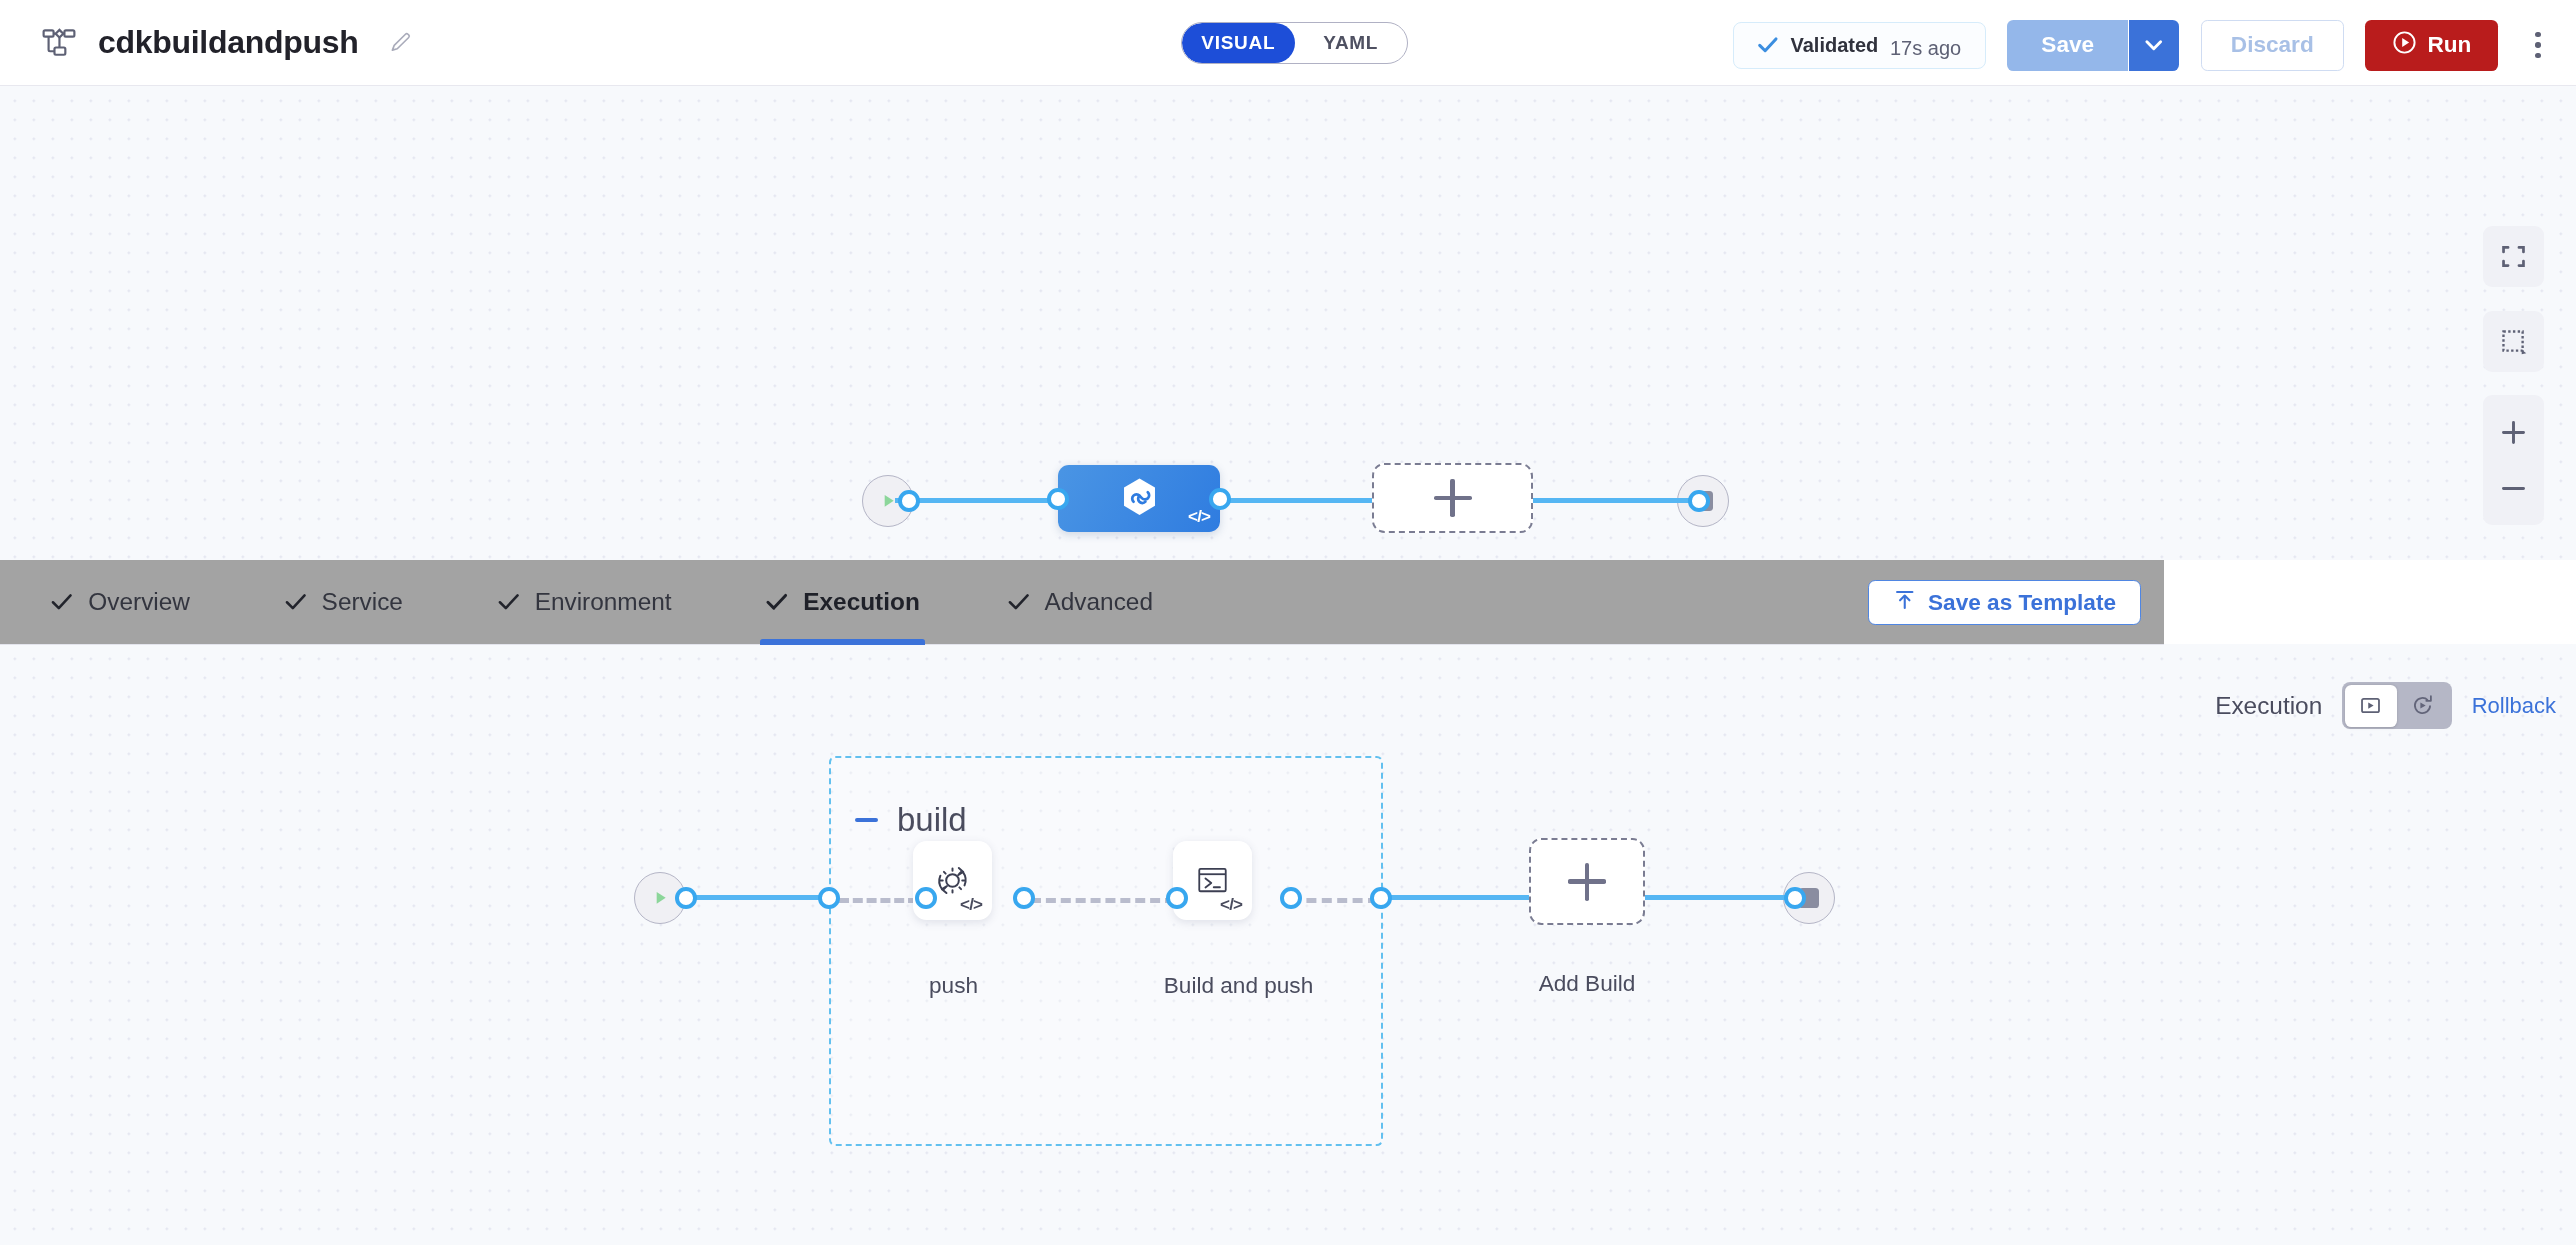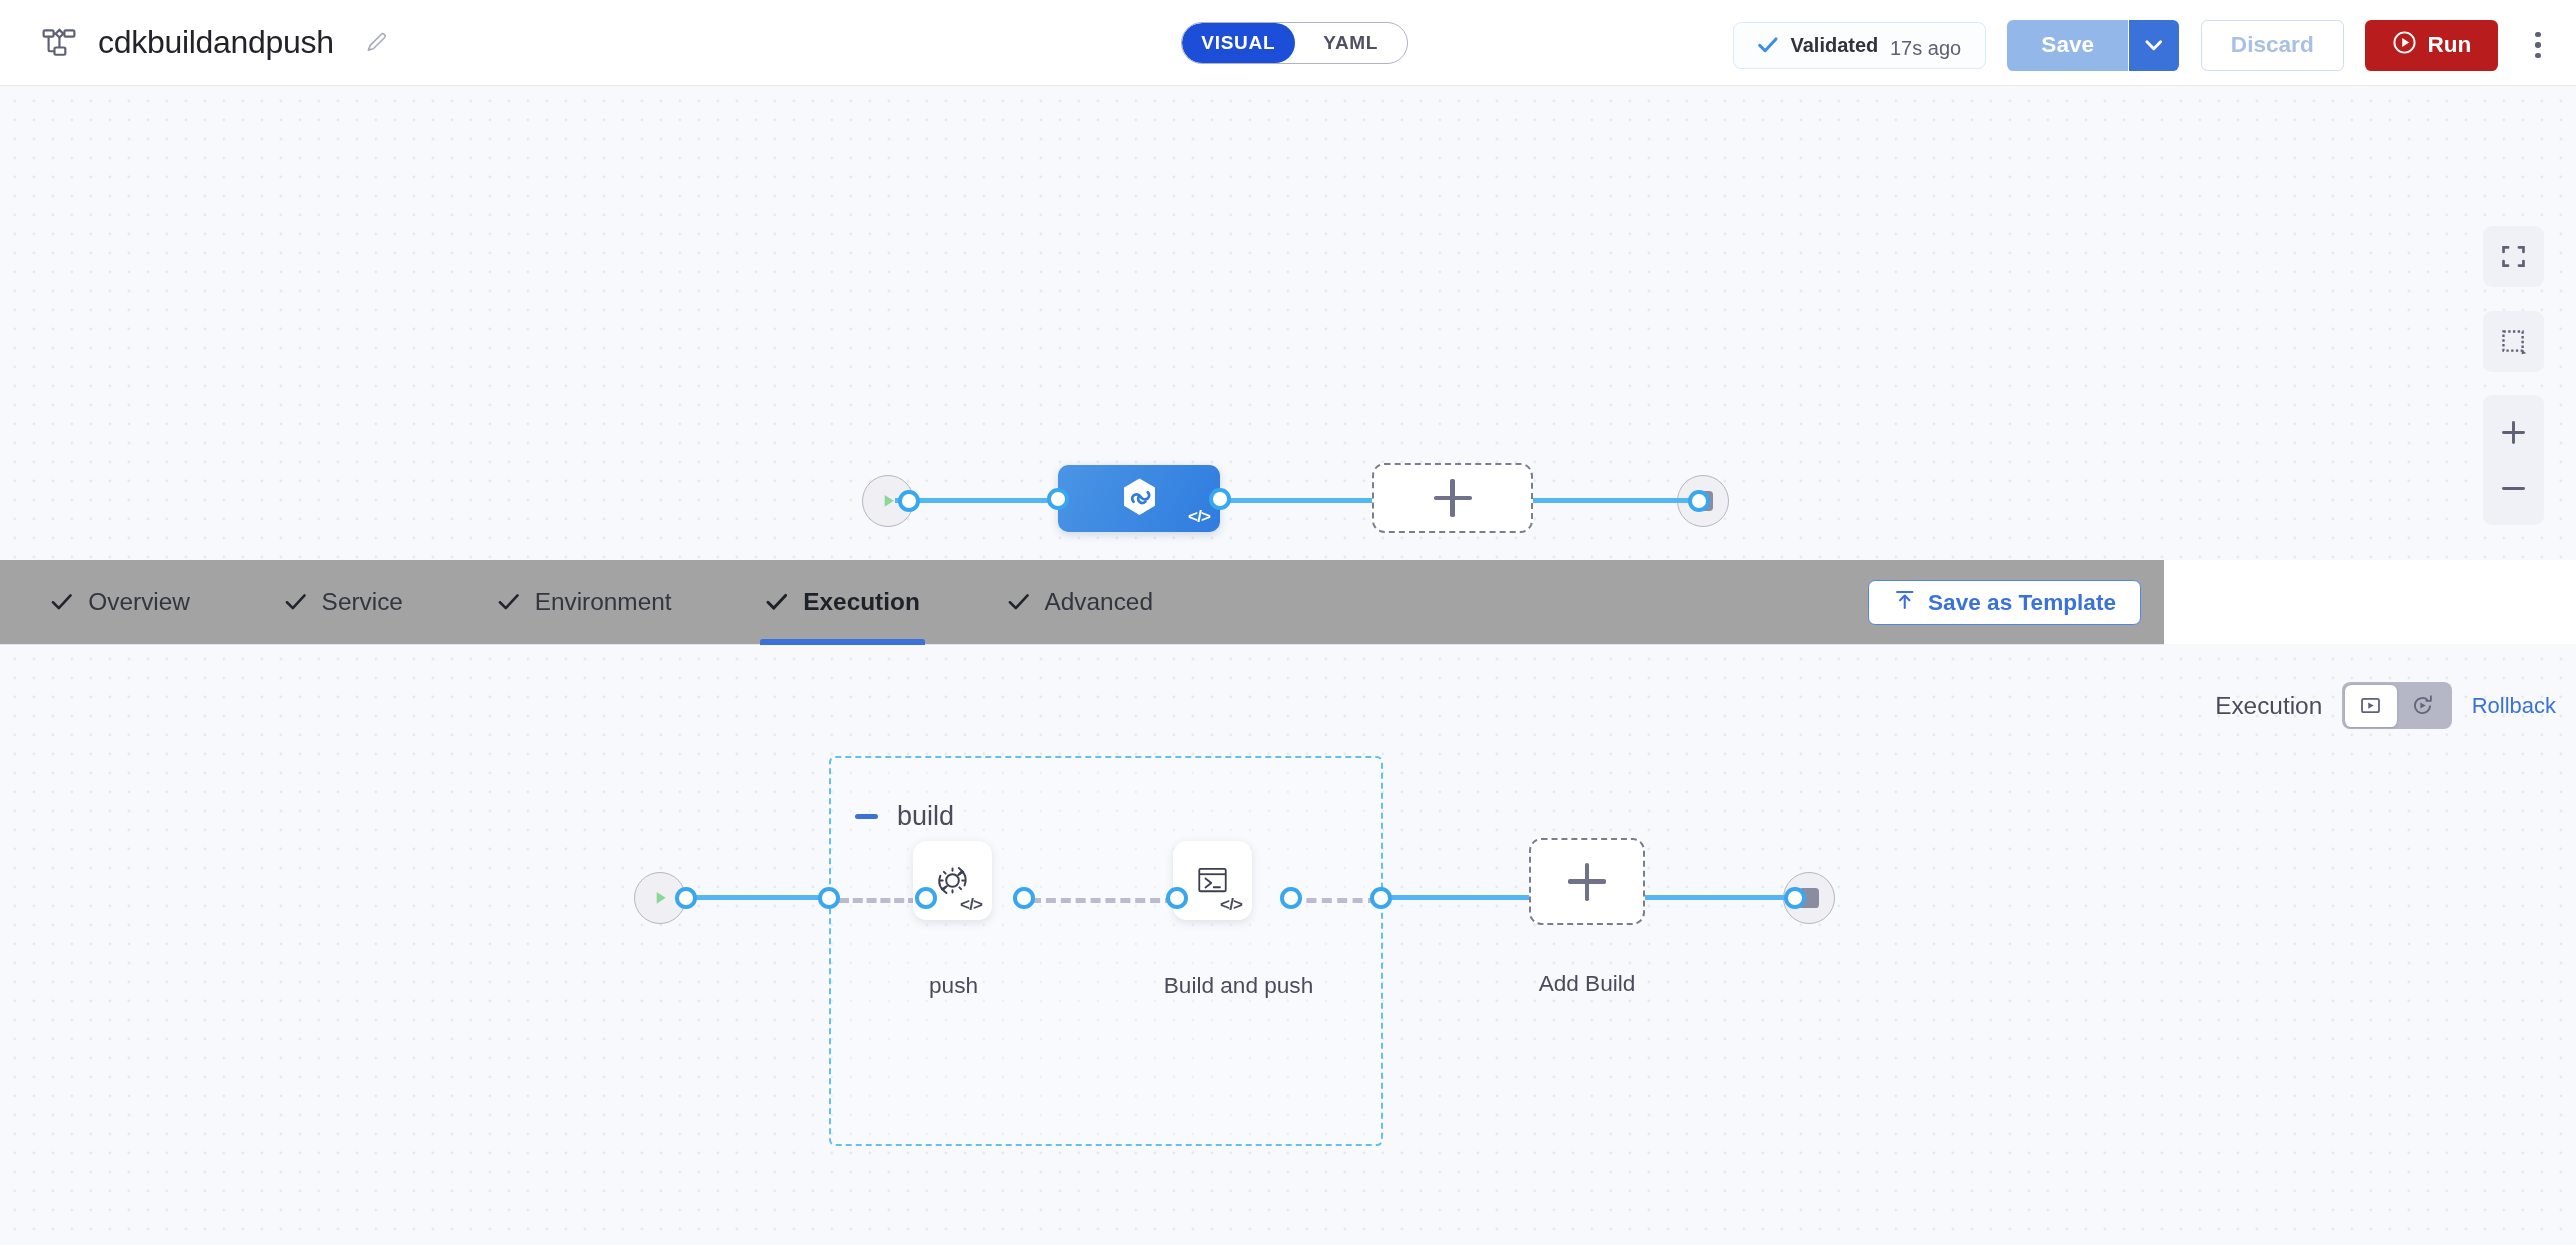--- a/index.html
+++ b/index.html
@@ -24,7 +24,7 @@
   .hdr-left { display: flex; align-items: center; gap: 20px; padding-left: 40px; }
   .pipeline-icon { width: 38px; height: 38px; display:block; }
   .pipeline-title {
-    font-size: 32px; font-weight: 400; letter-spacing: -0.3px;
+    font-size: 32px; font-weight: 700; letter-spacing: -0.3px;
     color: #22222a;
   }
   .edit-pencil { width: 27px; height: 27px; margin-left: 9px; display:block; cursor:pointer; }

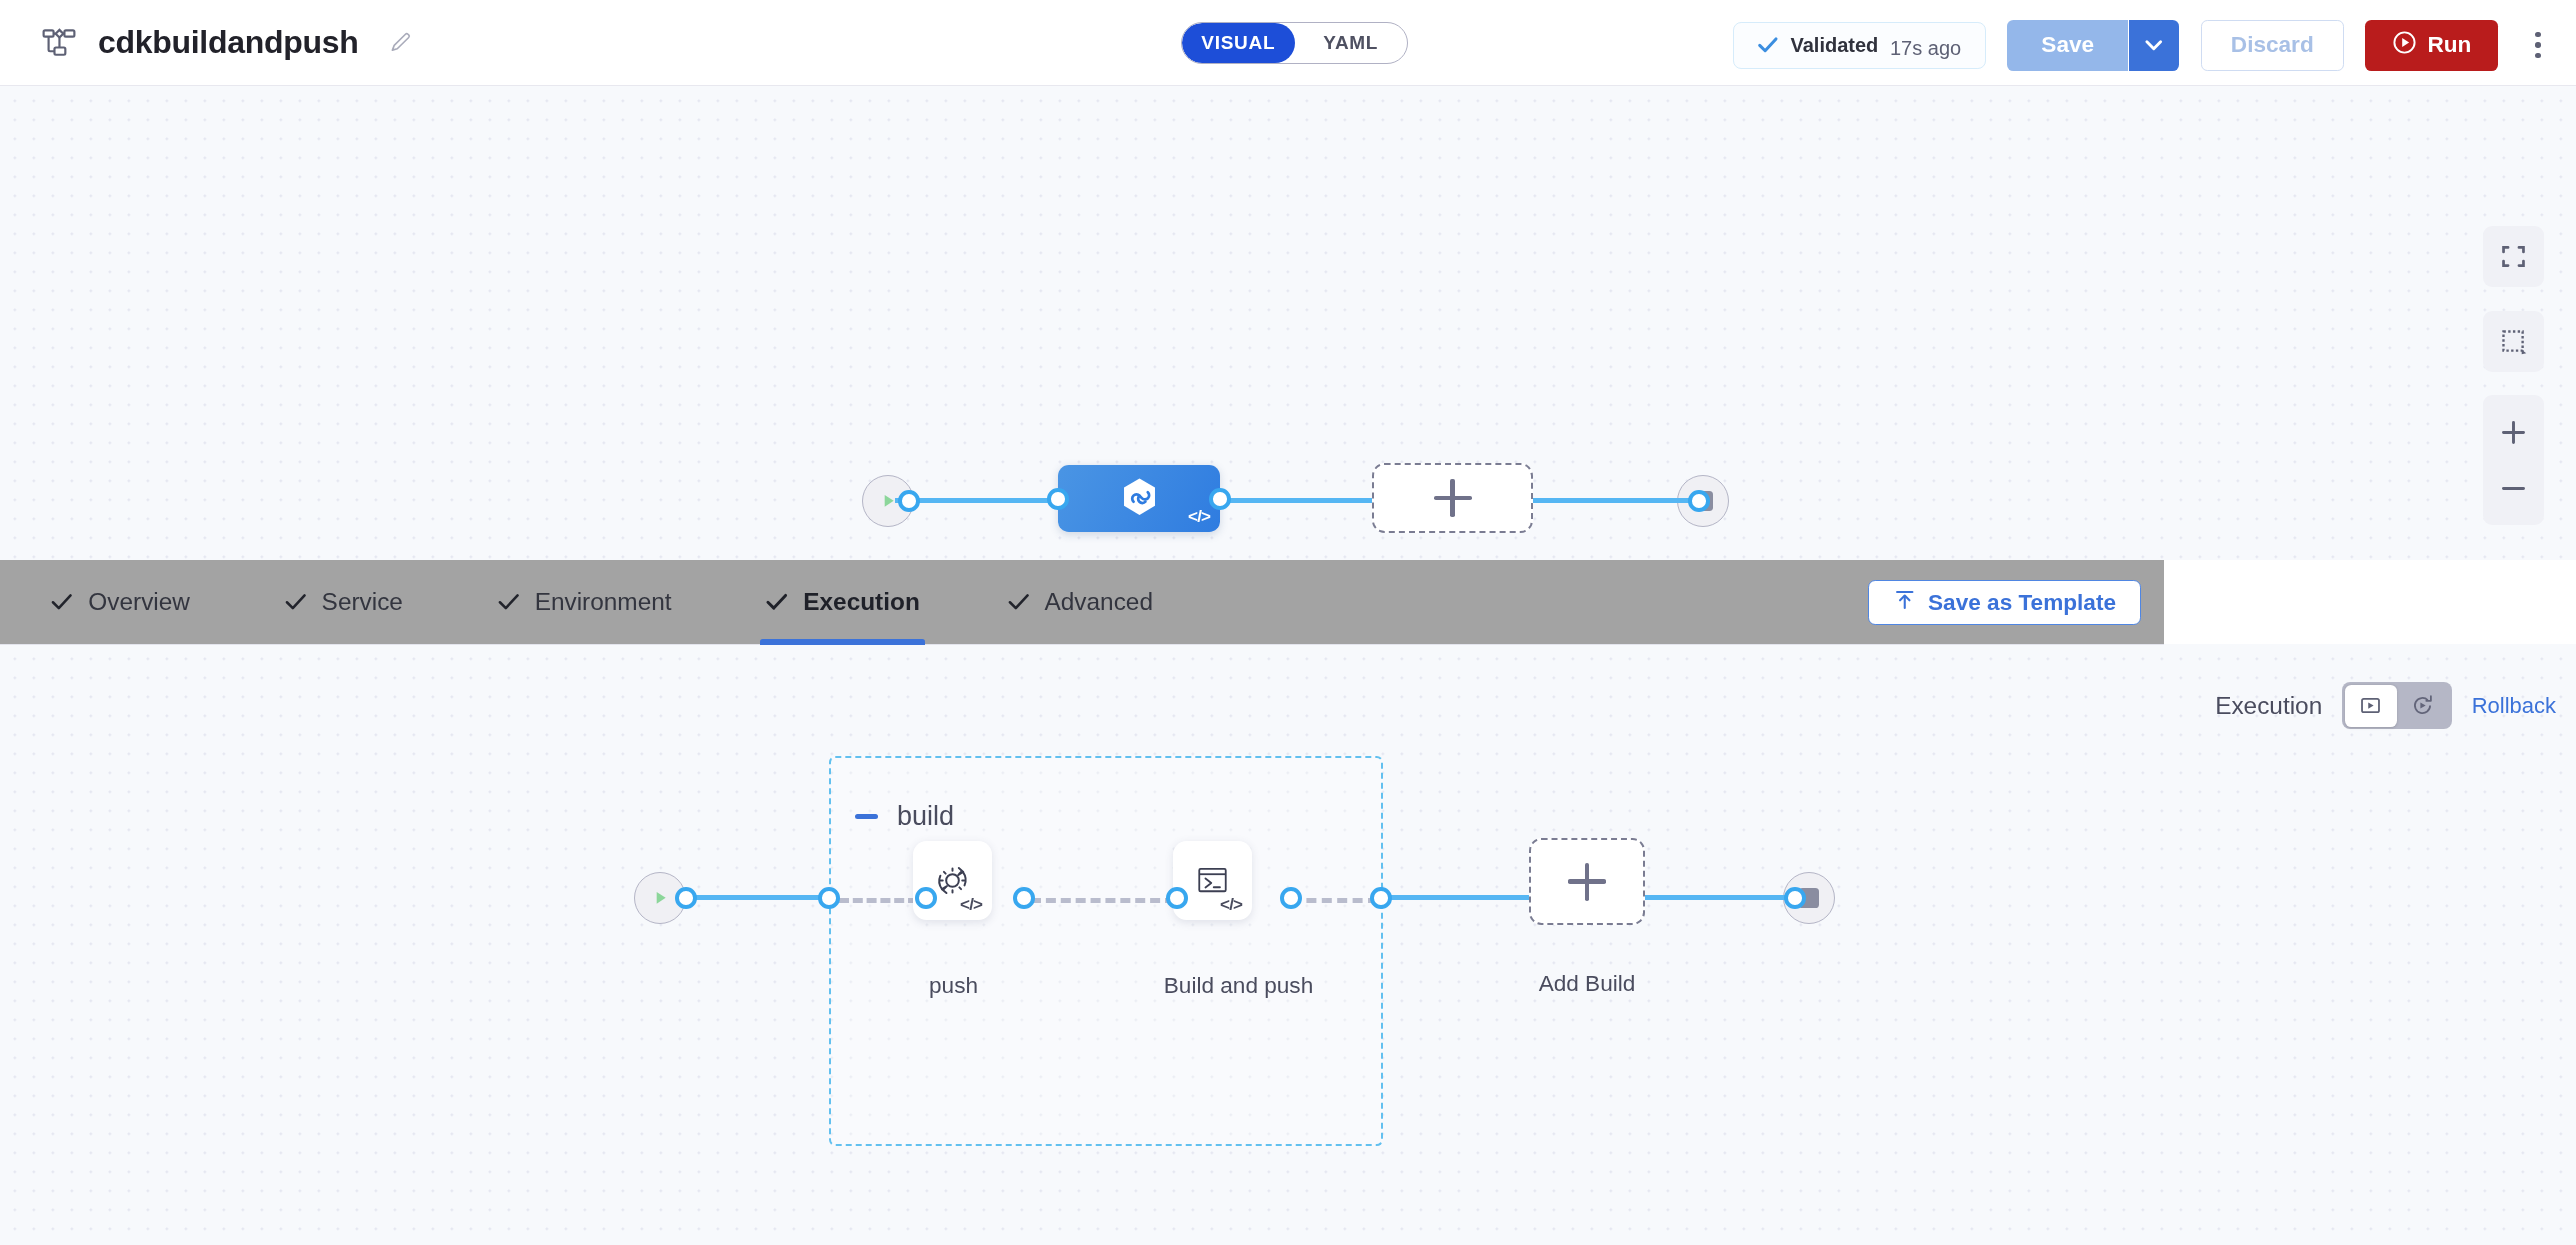--- a/index.html
+++ b/index.html
@@ -232,7 +232,7 @@
     display: flex; align-items: center; gap: 19px;
   }
   .group-minus { width: 23.5px; height: 4.5px; background: #3b72d9; border-radius: 2.7px; display:block; }
-  .group-name { font-size: 27px; color: #4a4c5e; }
+  .group-name { font-size: 33px; color: #4a4c5e; }
 </style>
 </head>
 <body>

